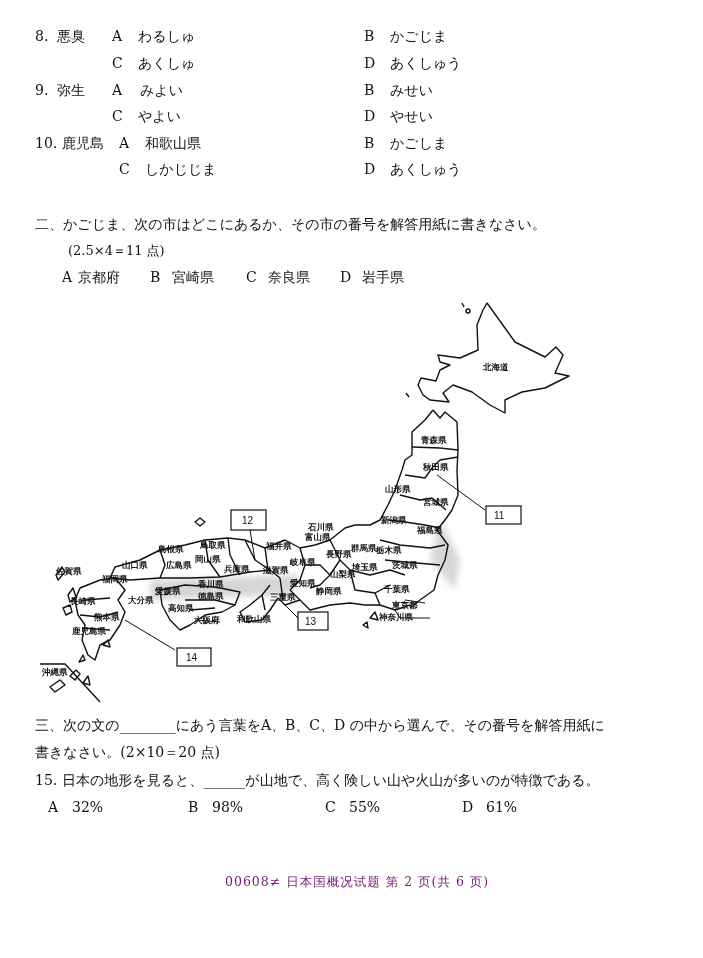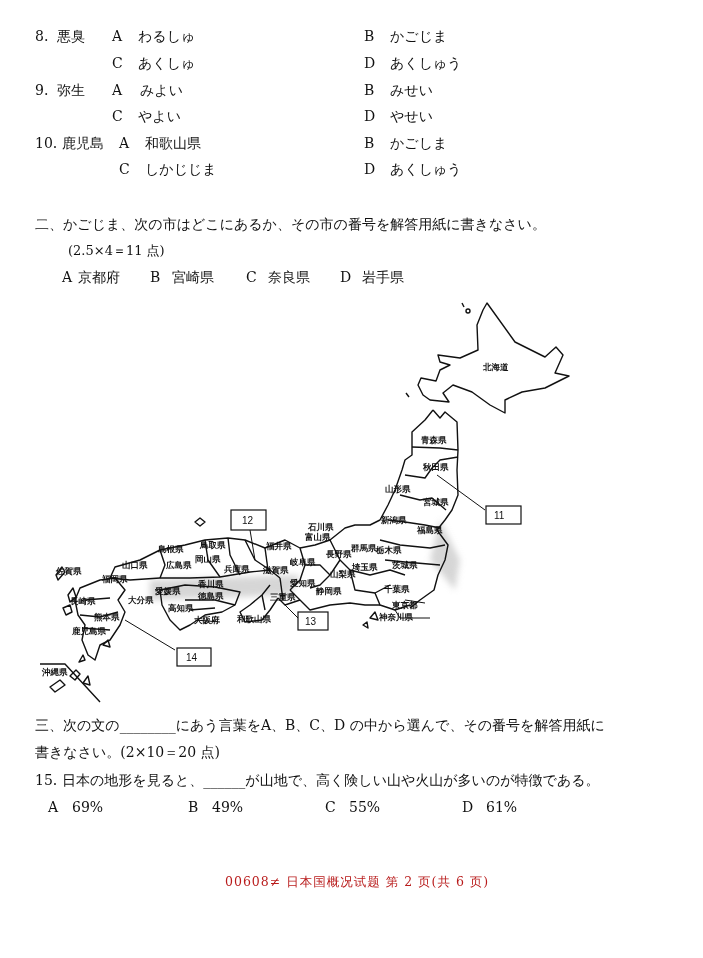--- a/index.html
+++ b/index.html
@@ -210,7 +210,7 @@
 <span class="abs q" style="left:62px;top:772px">日本の地形を見ると、______が山地で、高く険しい山や火山が多いのが特徴である。</span>
 <div>
   <span class="abs q" style="left:48px;top:799px">A</span>
-  <span class="abs q" style="left:72px;top:799px">69%</span>
+  <span class="abs q" style="left:72px;top:799px">32%</span>
   <span class="abs q" style="left:188px;top:799px">B</span>
   <span class="abs q" style="left:212px;top:799px">49%</span>
   <span class="abs q" style="left:325px;top:799px">C</span>

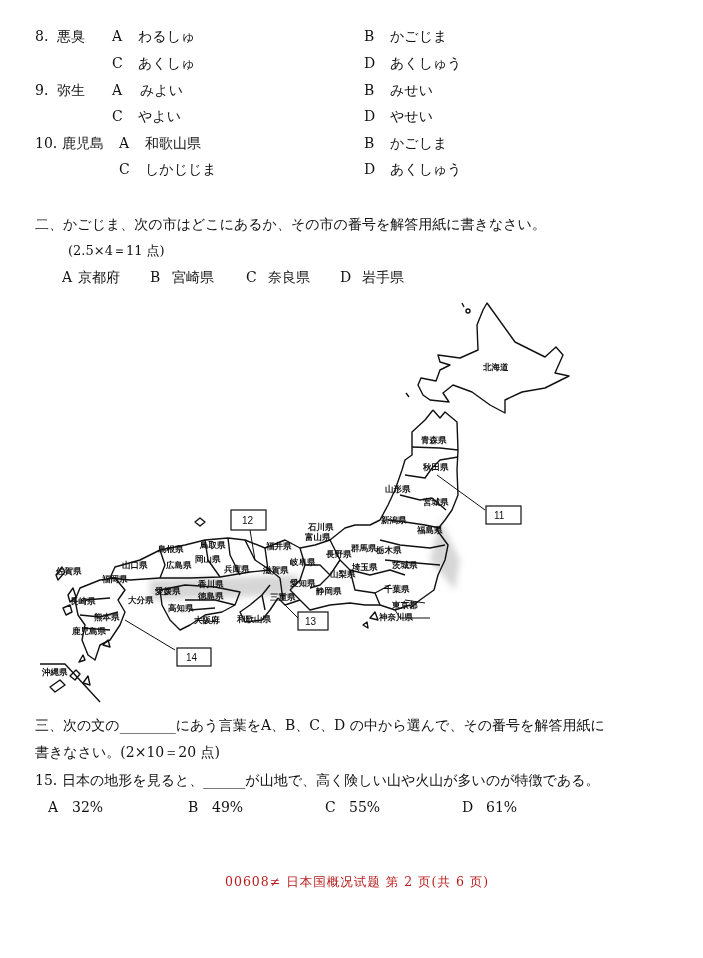--- a/index.html
+++ b/index.html
@@ -212,7 +212,7 @@
   <span class="abs q" style="left:48px;top:799px">A</span>
   <span class="abs q" style="left:72px;top:799px">32%</span>
   <span class="abs q" style="left:188px;top:799px">B</span>
-  <span class="abs q" style="left:212px;top:799px">49%</span>
+  <span class="abs q" style="left:212px;top:799px">98%</span>
   <span class="abs q" style="left:325px;top:799px">C</span>
   <span class="abs q" style="left:349px;top:799px">55%</span>
   <span class="abs q" style="left:462px;top:799px">D</span>

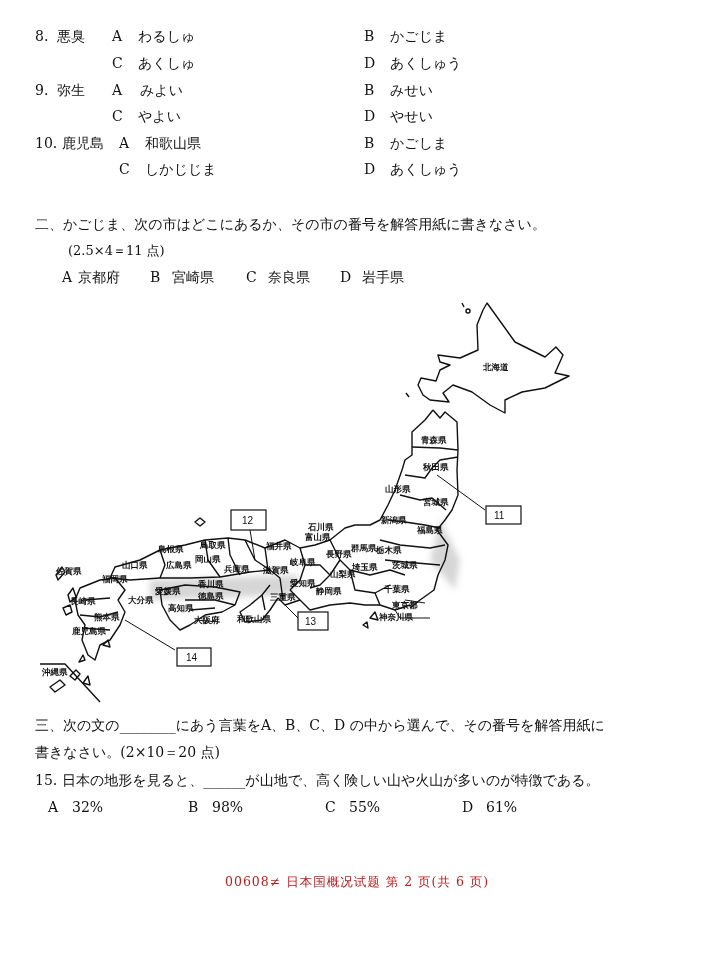--- a/index.html
+++ b/index.html
@@ -7,7 +7,7 @@
        font-family:"DejaVu Serif","Liberation Serif",serif;color:#111;font-size:14px;}
   .abs{position:absolute;white-space:nowrap;}
   .q{font-size:14px;}
-  .footer{font-size:12.5px;letter-spacing:1px;color:#b91c1c;}
+  .footer{font-size:12.5px;letter-spacing:1px;color:#701a75;}
   svg text{font-family:"DejaVu Sans","Liberation Sans",sans-serif;font-size:8.5px;fill:#111;font-weight:bold;}
   .box{font-family:"Liberation Sans",sans-serif;font-size:10px;font-weight:normal;}
 </style>

